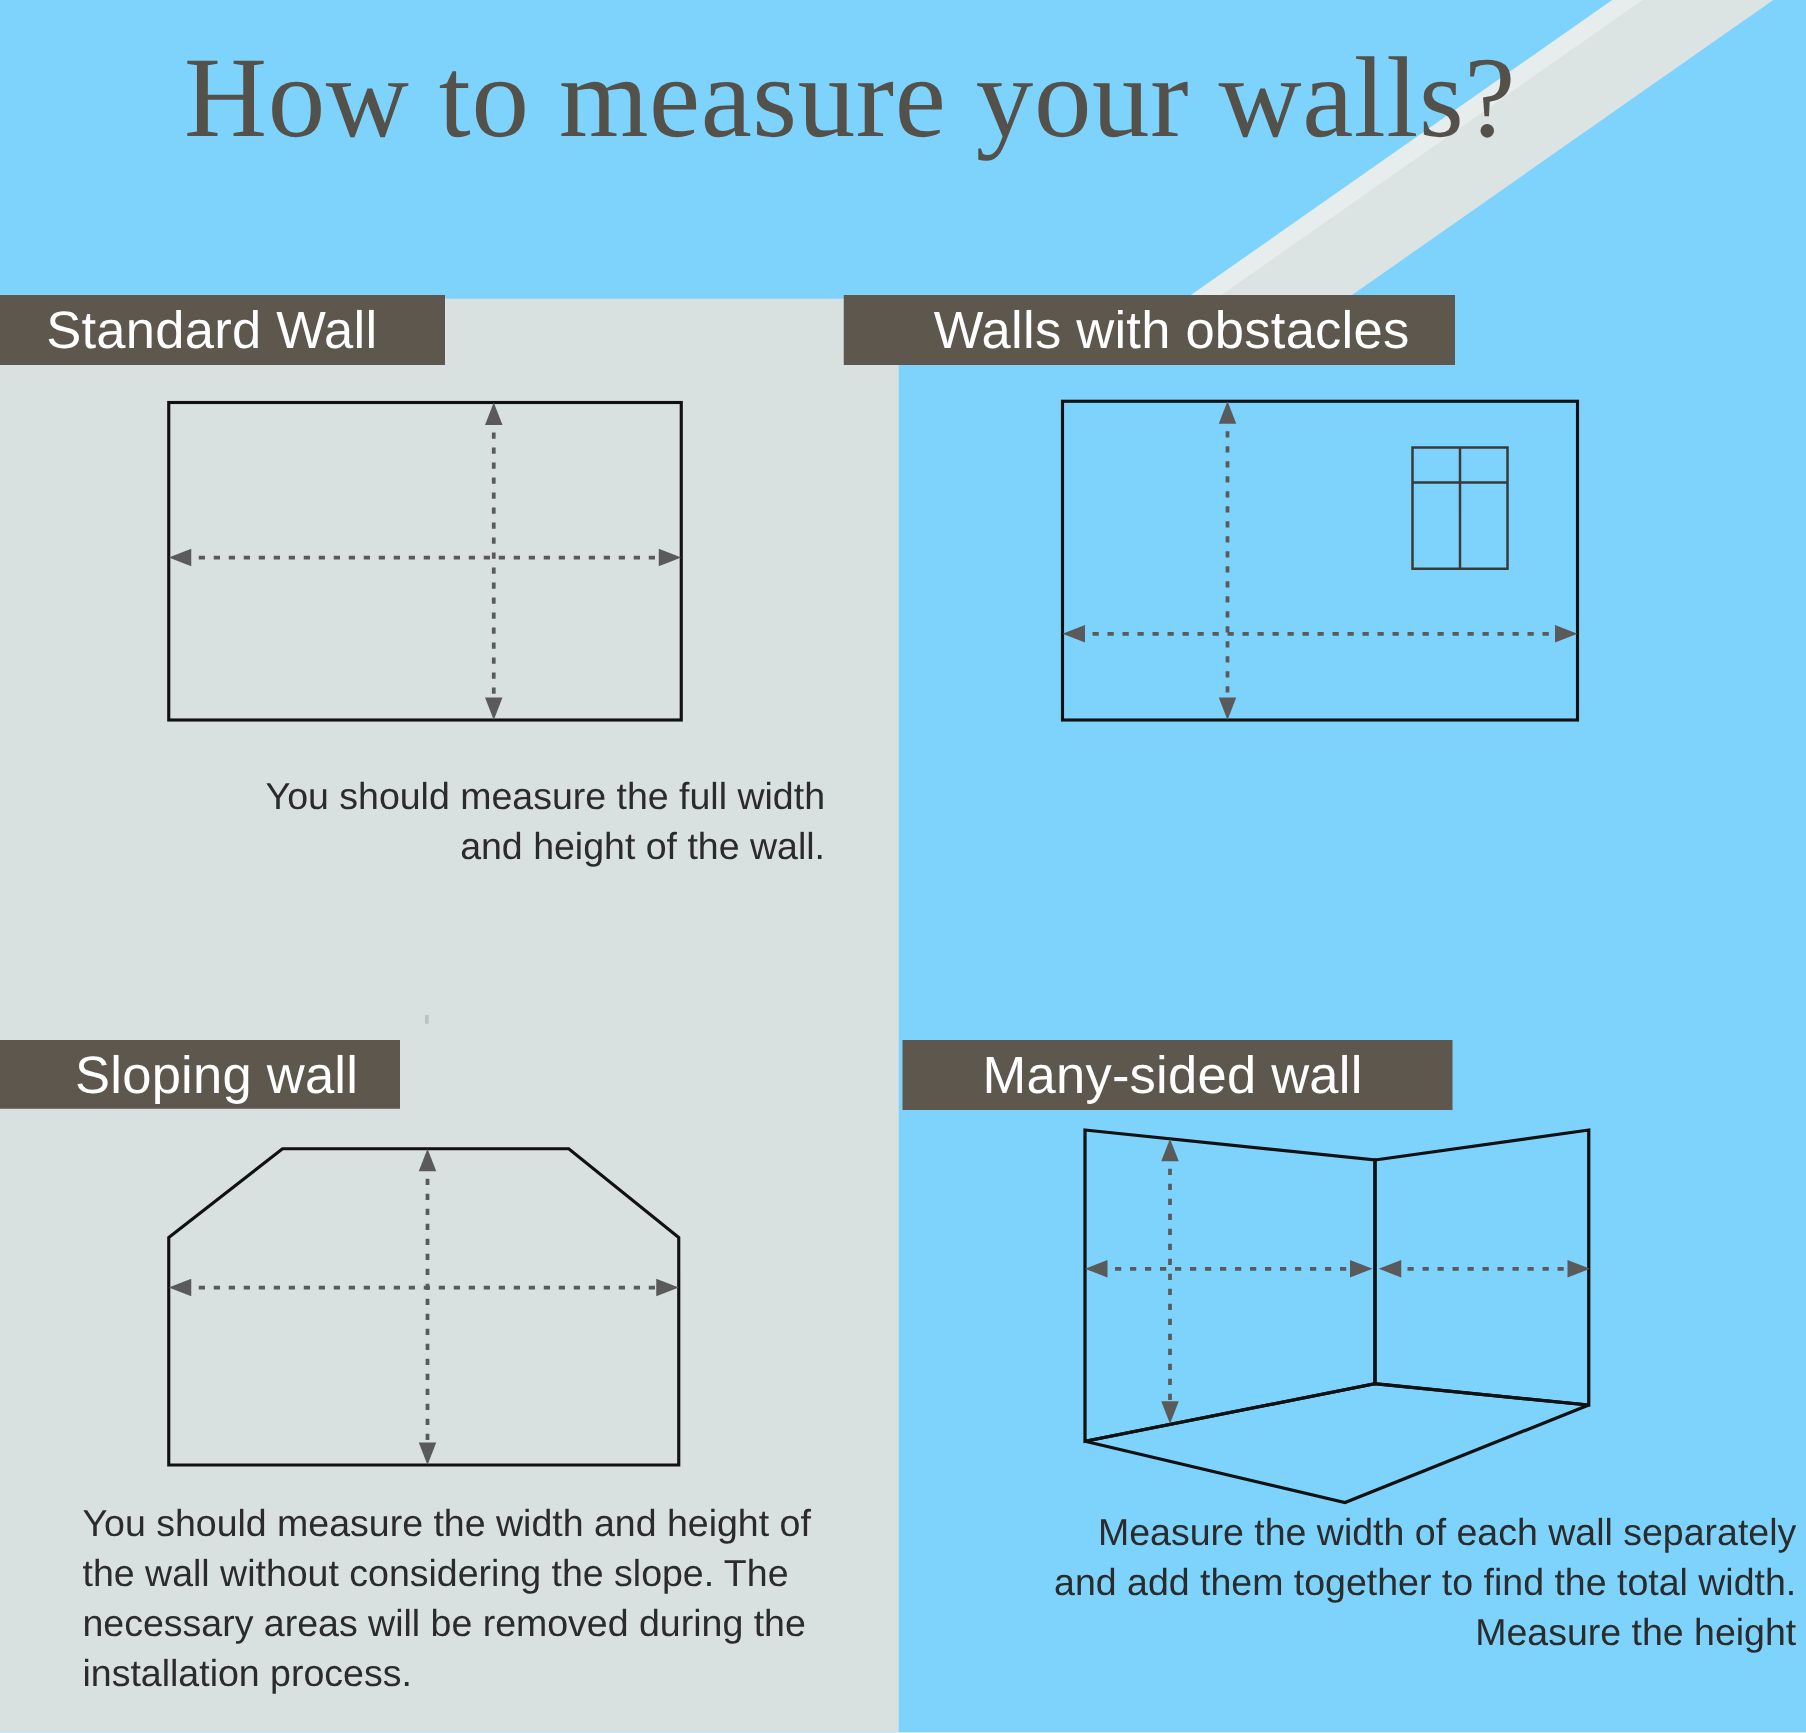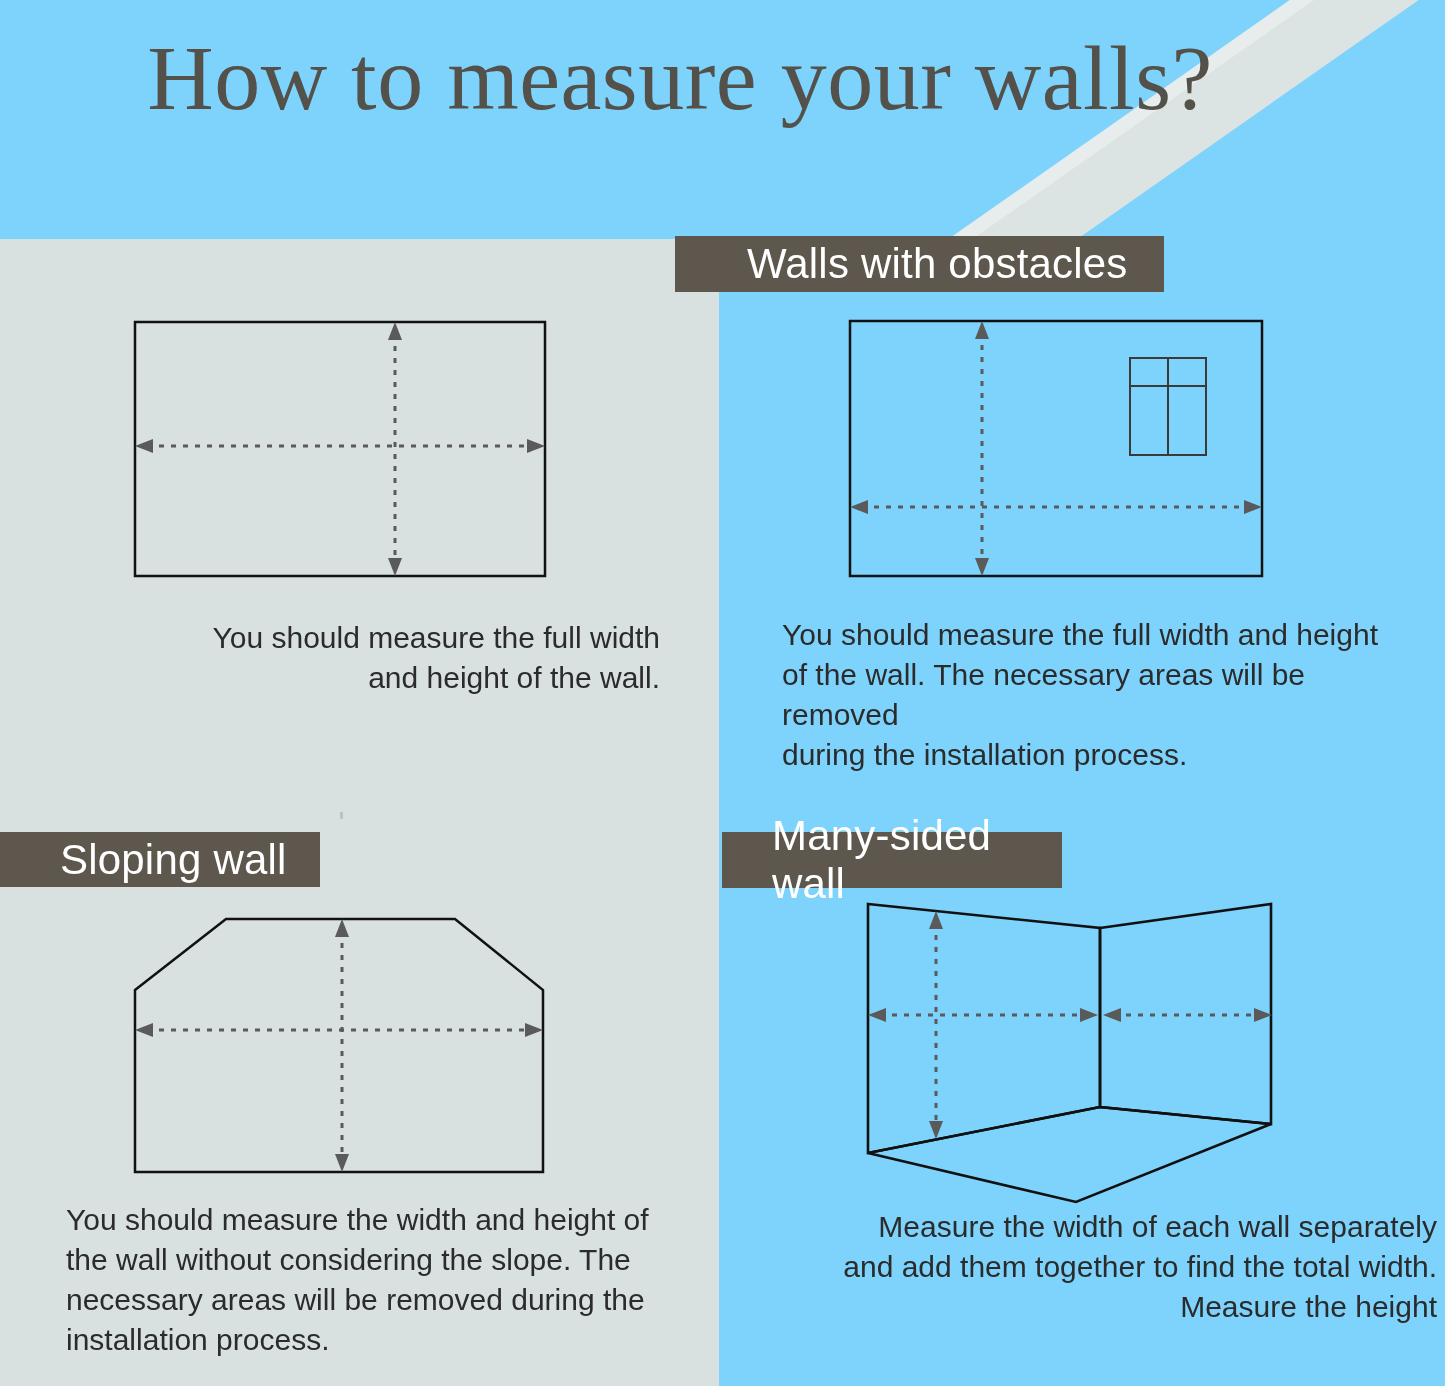--- a/index.html
+++ b/index.html
@@ -147,6 +147,9 @@
   <div class="panel"></div>
   <div class="stray-tick"></div>
 
+  <div class="banner banner-standard">
+    <span>Standard Wall</span>
+  </div>
 
   <div class="figure fig-standard">
     <svg width="470" height="300" viewBox="0 0 470 300" xmlns="http://www.w3.org/2000/svg">

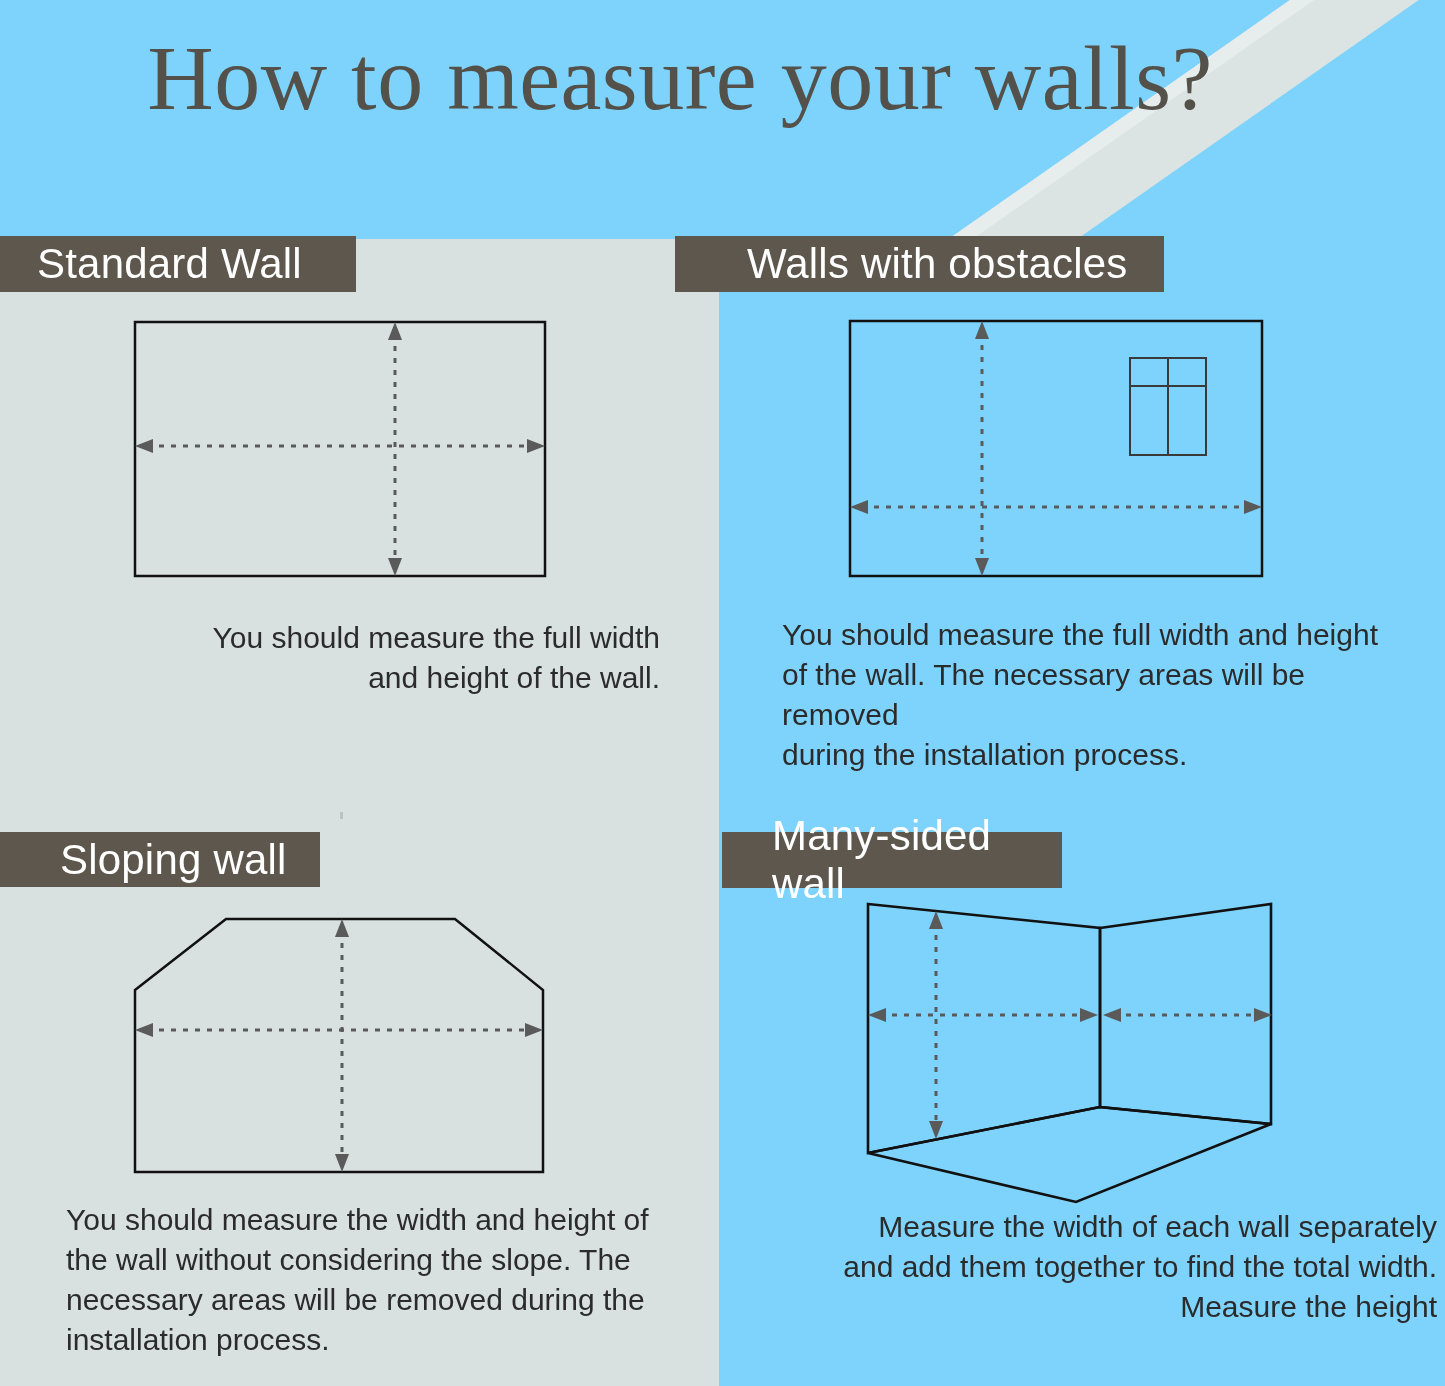--- a/index.html
+++ b/index.html
@@ -202,9 +202,6 @@
     </svg>
   </div>
 
-  <div class="caption cap-obstacles">You should measure the full width and height
-of the wall. The necessary areas will be removed
-during the installation process.</div>
 
   <div class="banner banner-sloping">
     <span>Sloping wall</span>

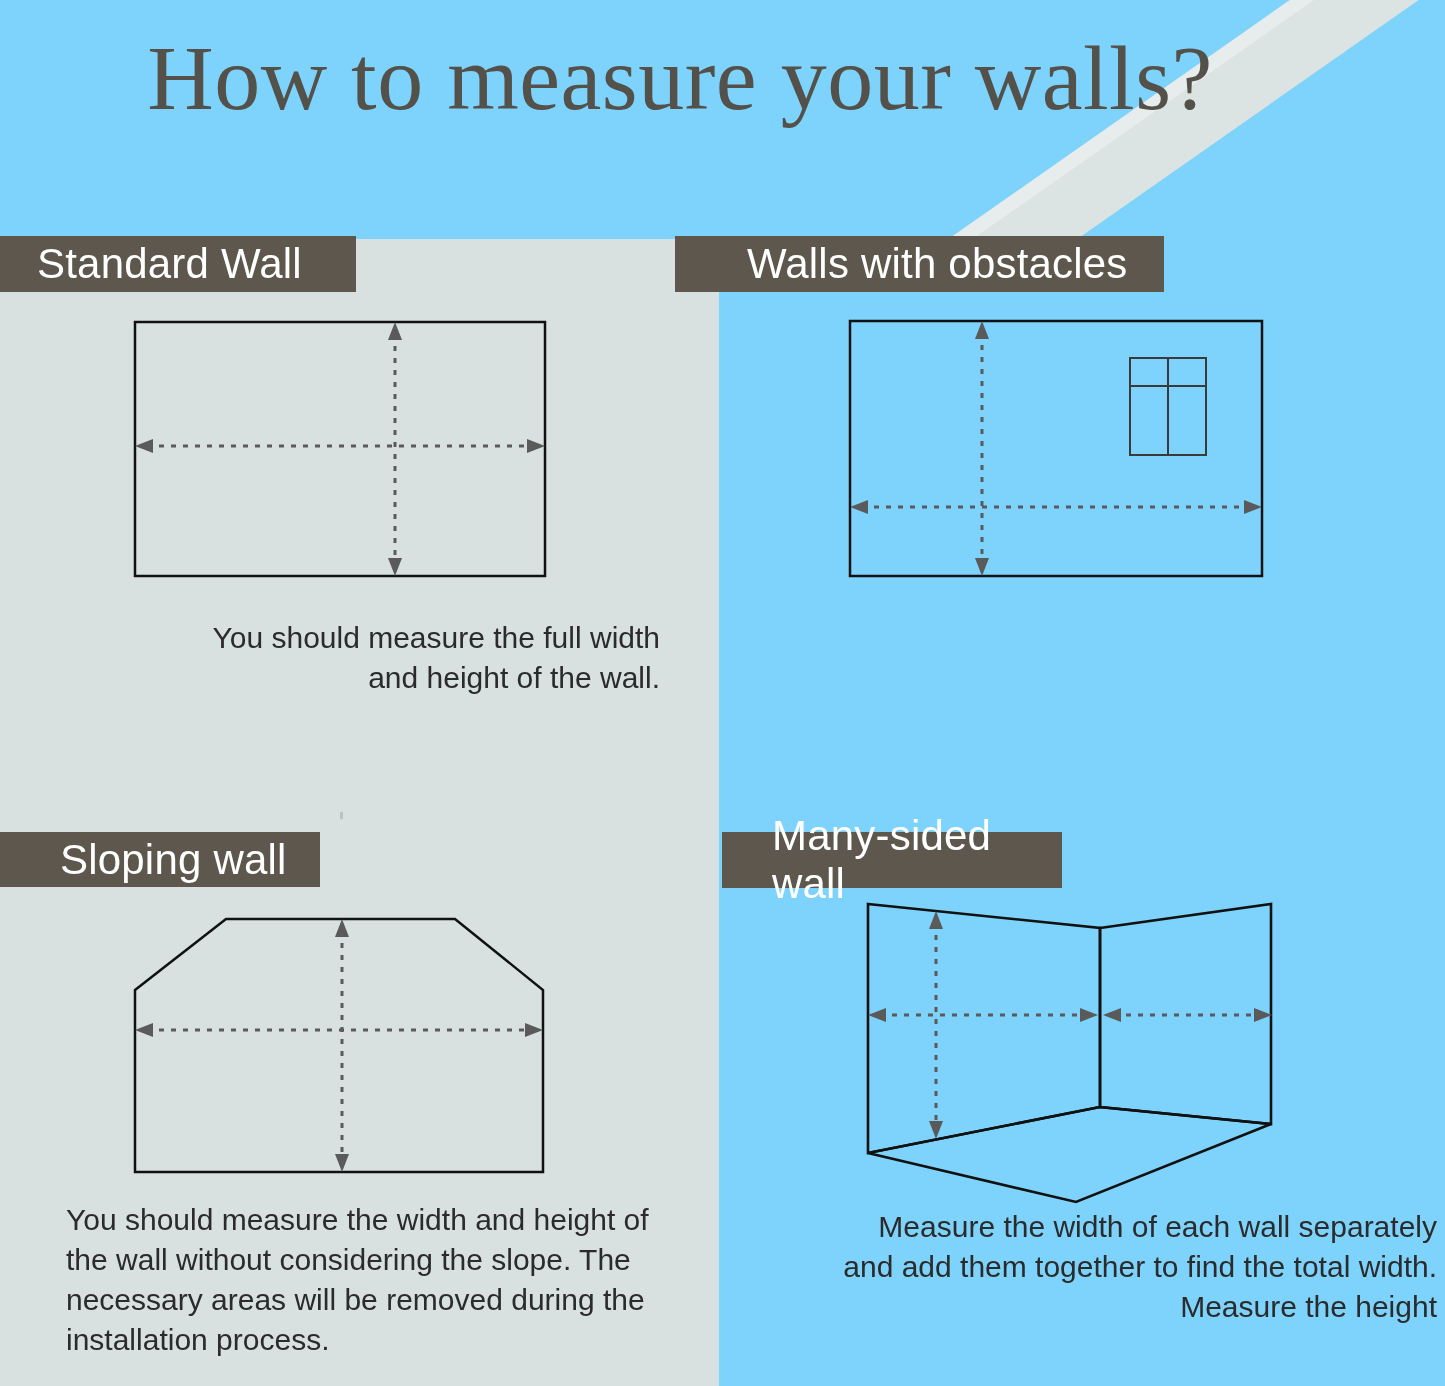--- a/index.html
+++ b/index.html
@@ -99,8 +99,8 @@
     padding-left: 60px;
   }
   .banner-manysided {
-    left: 722px; top: 832px; width: 340px; height: 56px;
-    padding-left: 50px;
+    left: 722px; top: 832px; width: 440px; height: 56px;
+    padding-left: 64px;
   }
 
   

